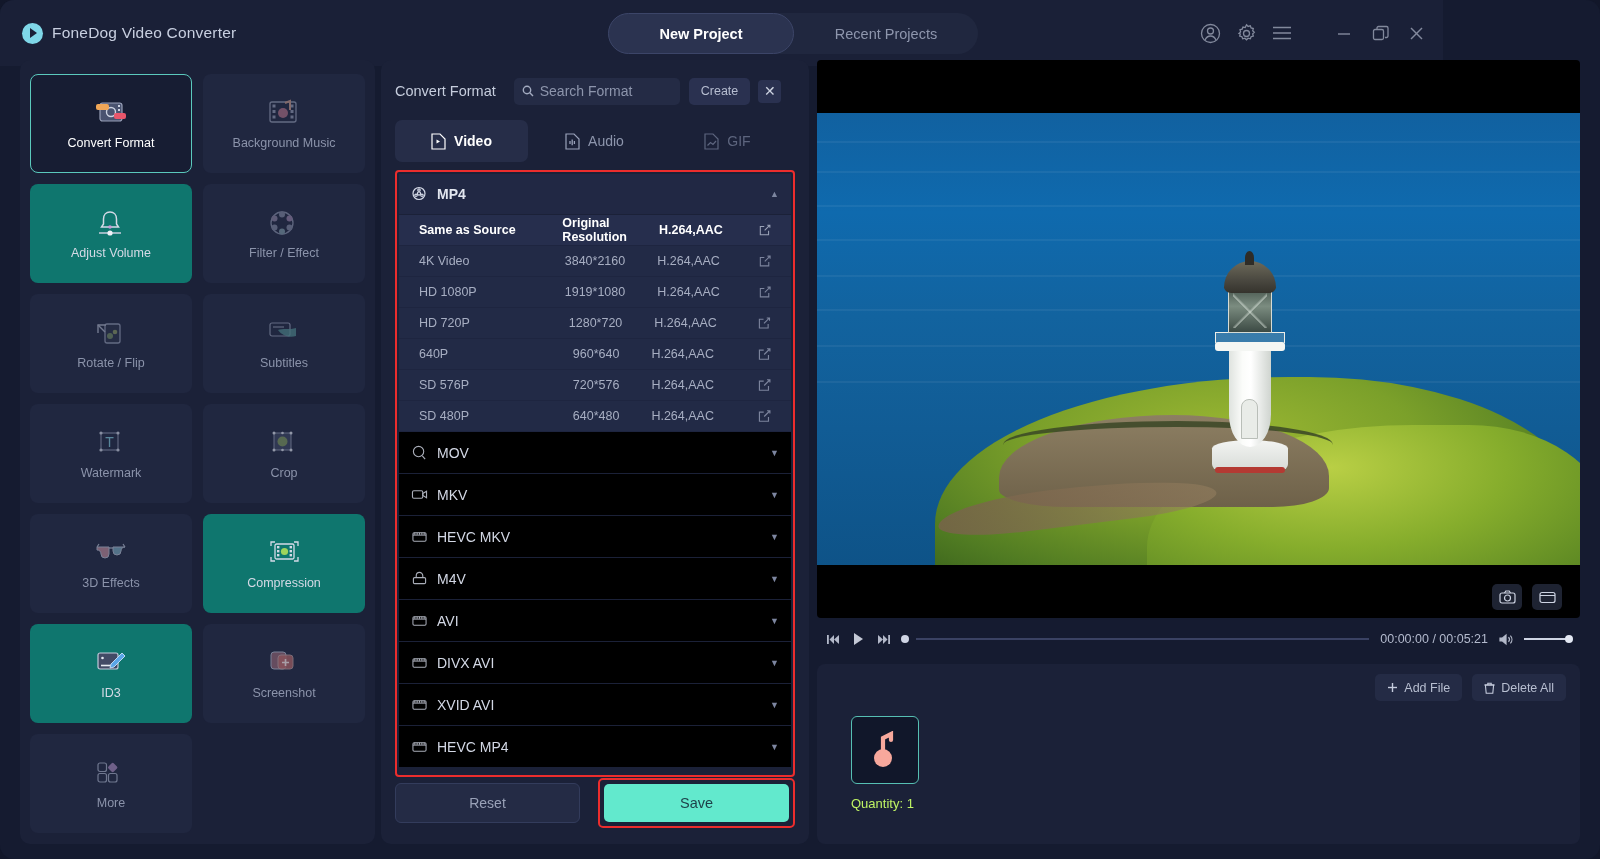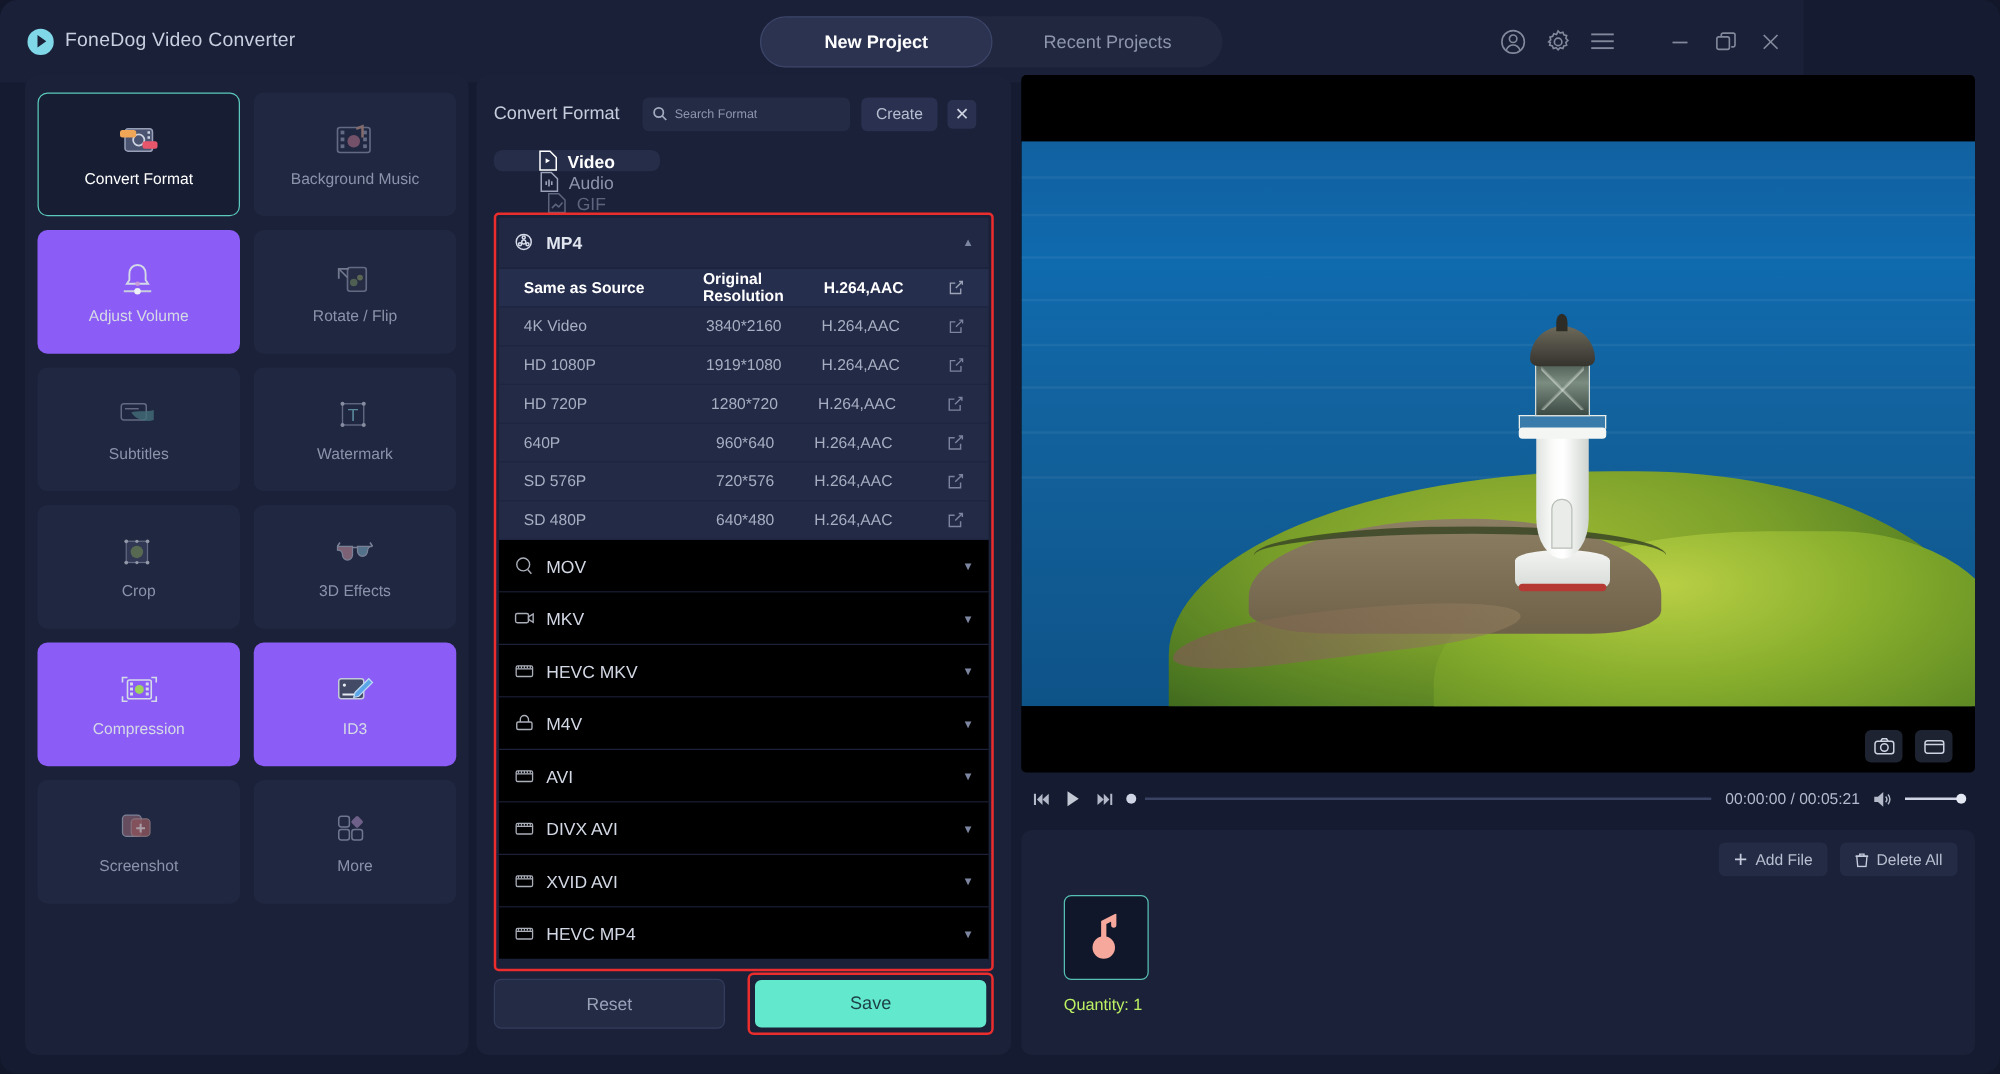--- a/index.html
+++ b/index.html
@@ -108,7 +108,7 @@
     display: flex; align-items: center; gap: 6px;
     padding: 0 8px; cursor: text;
   }
-  #search-ph { font-size: 10px; color: #8d95ac; }
+  #search-ph { font-size: 14px; color: #8d95ac; }
   #create-btn {
     margin-left: 9px; height: 27px; padding: 0 12px;
     background: #2a3150; border-radius: 5px;

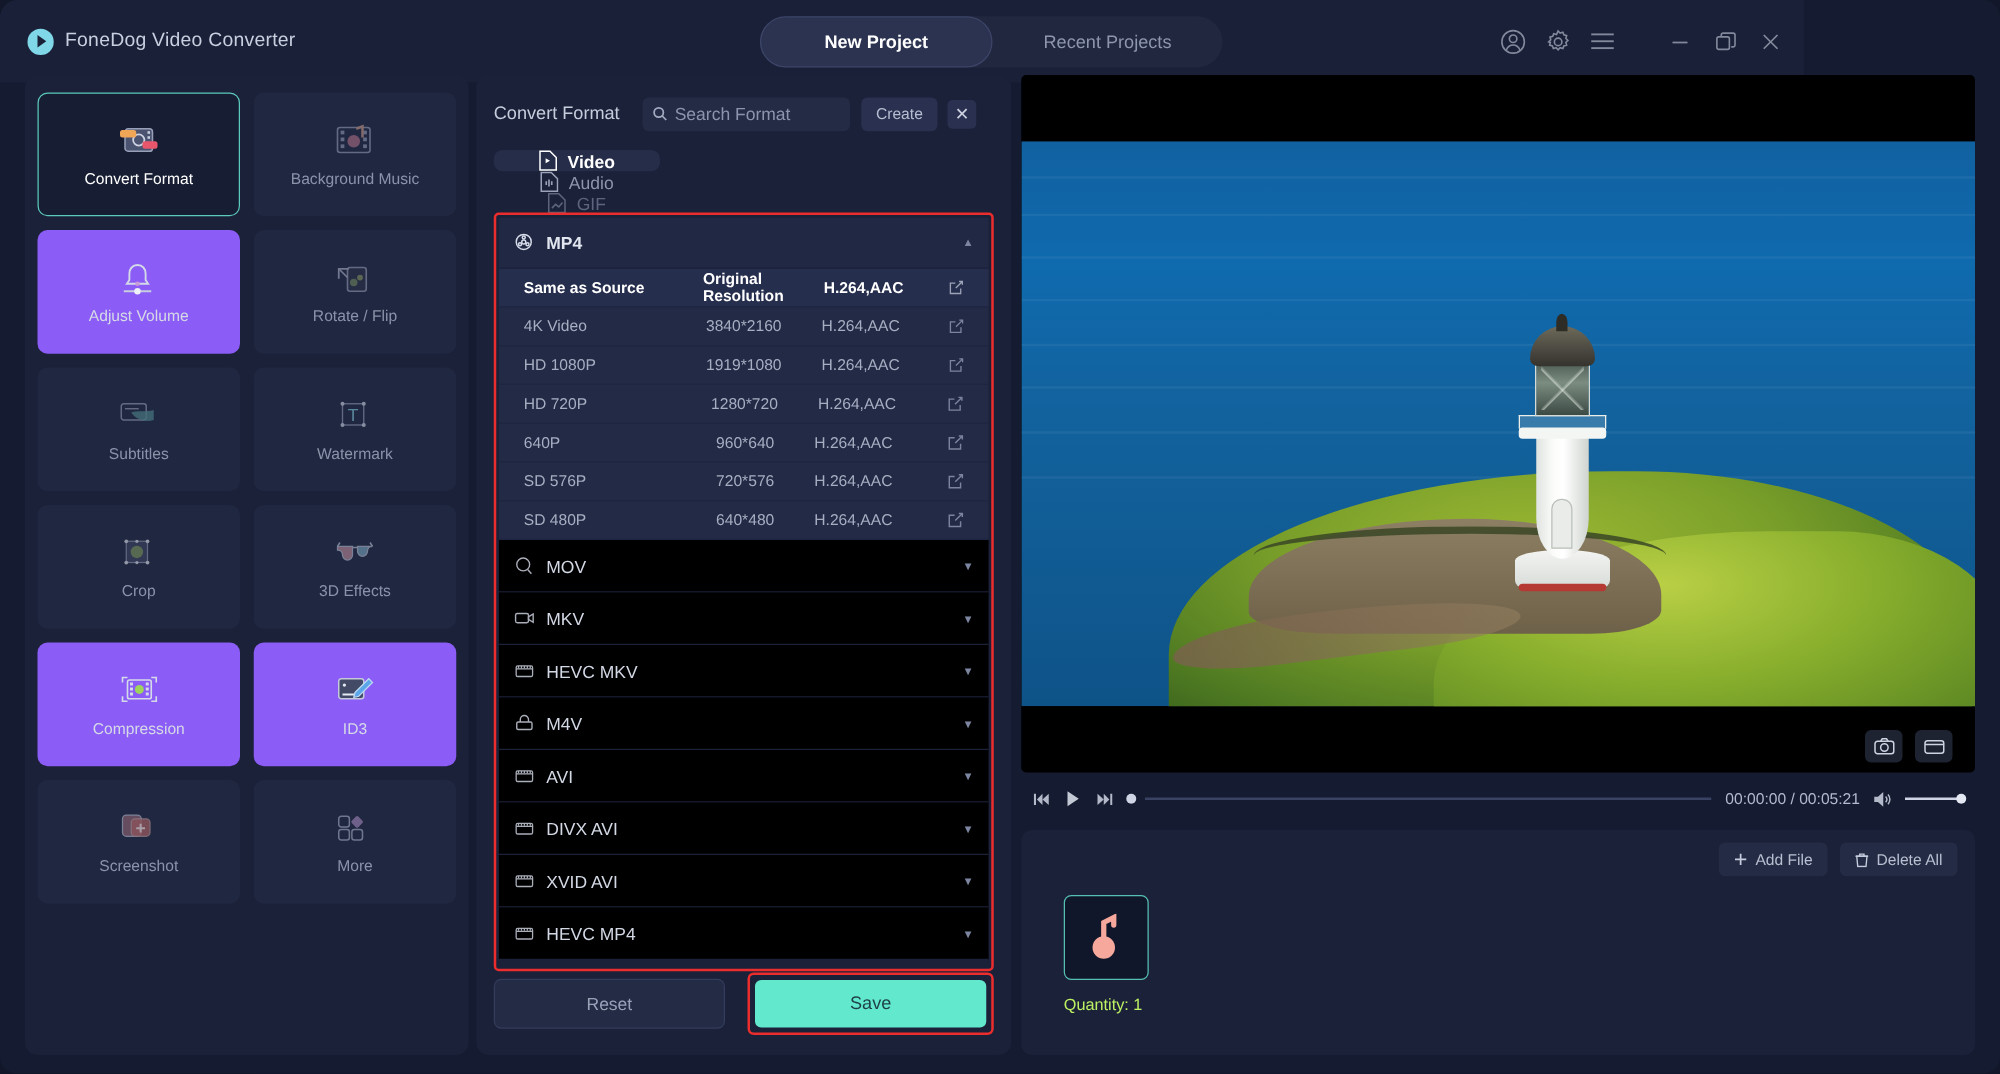--- a/index.html
+++ b/index.html
@@ -122,7 +122,7 @@
     color: #cdd3e1; font-size: 14px; cursor: pointer;
   }
 
-  #type-tabs { display: flex; margin-top: 14px; height: 42px; flex-direction: column; }
+  #type-tabs { display: flex; margin-top: 14px; height: 42px; }
   .type-tab {
     width: 133px; height: 42px; border-radius: 7px;
     display: flex; align-items: center; justify-content: center; gap: 8px;

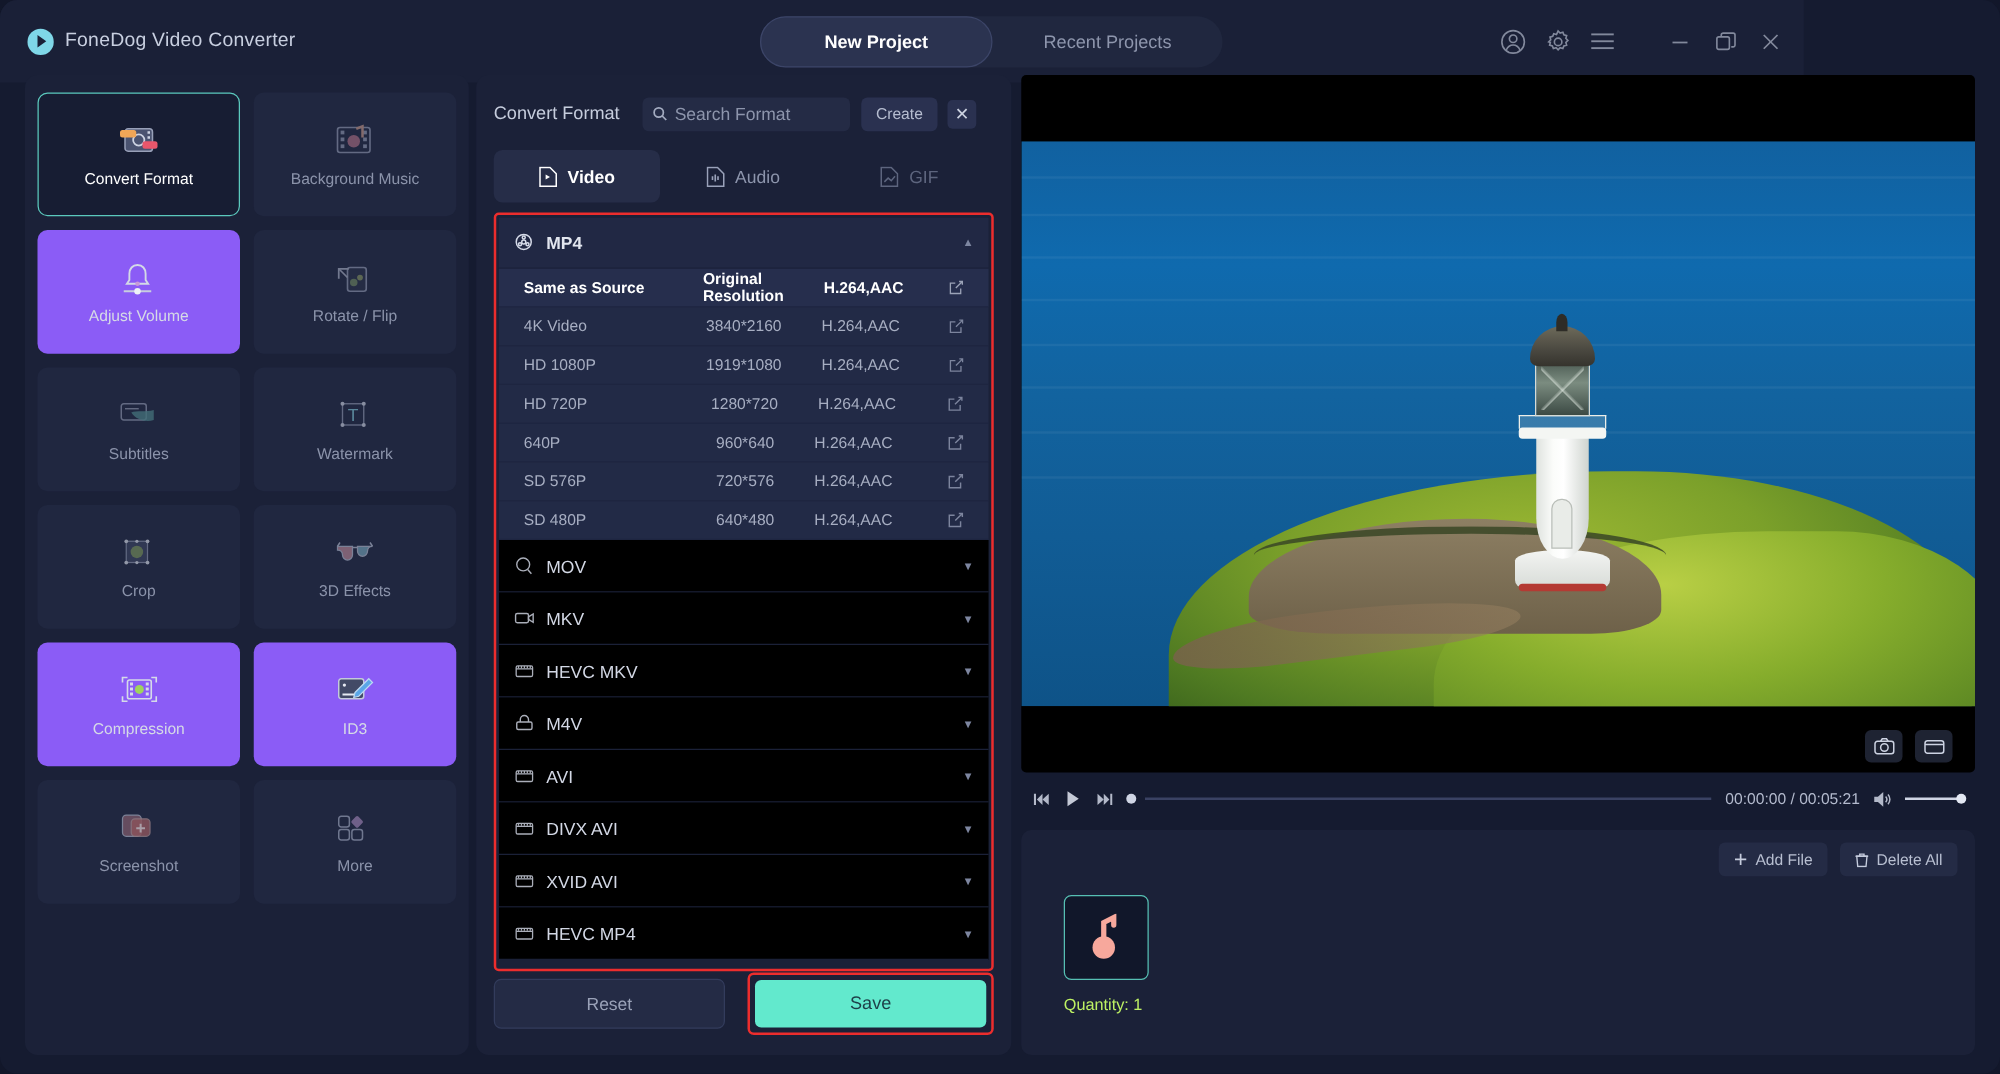--- a/index.html
+++ b/index.html
@@ -77,7 +77,7 @@
   }
   .tool {
     height: 99px; border-radius: 8px;
-    background: #8b5cf6;
+    background: #0f766e;
     display: flex; flex-direction: column;
     align-items: center; justify-content: center; gap: 8px;
     cursor: pointer;

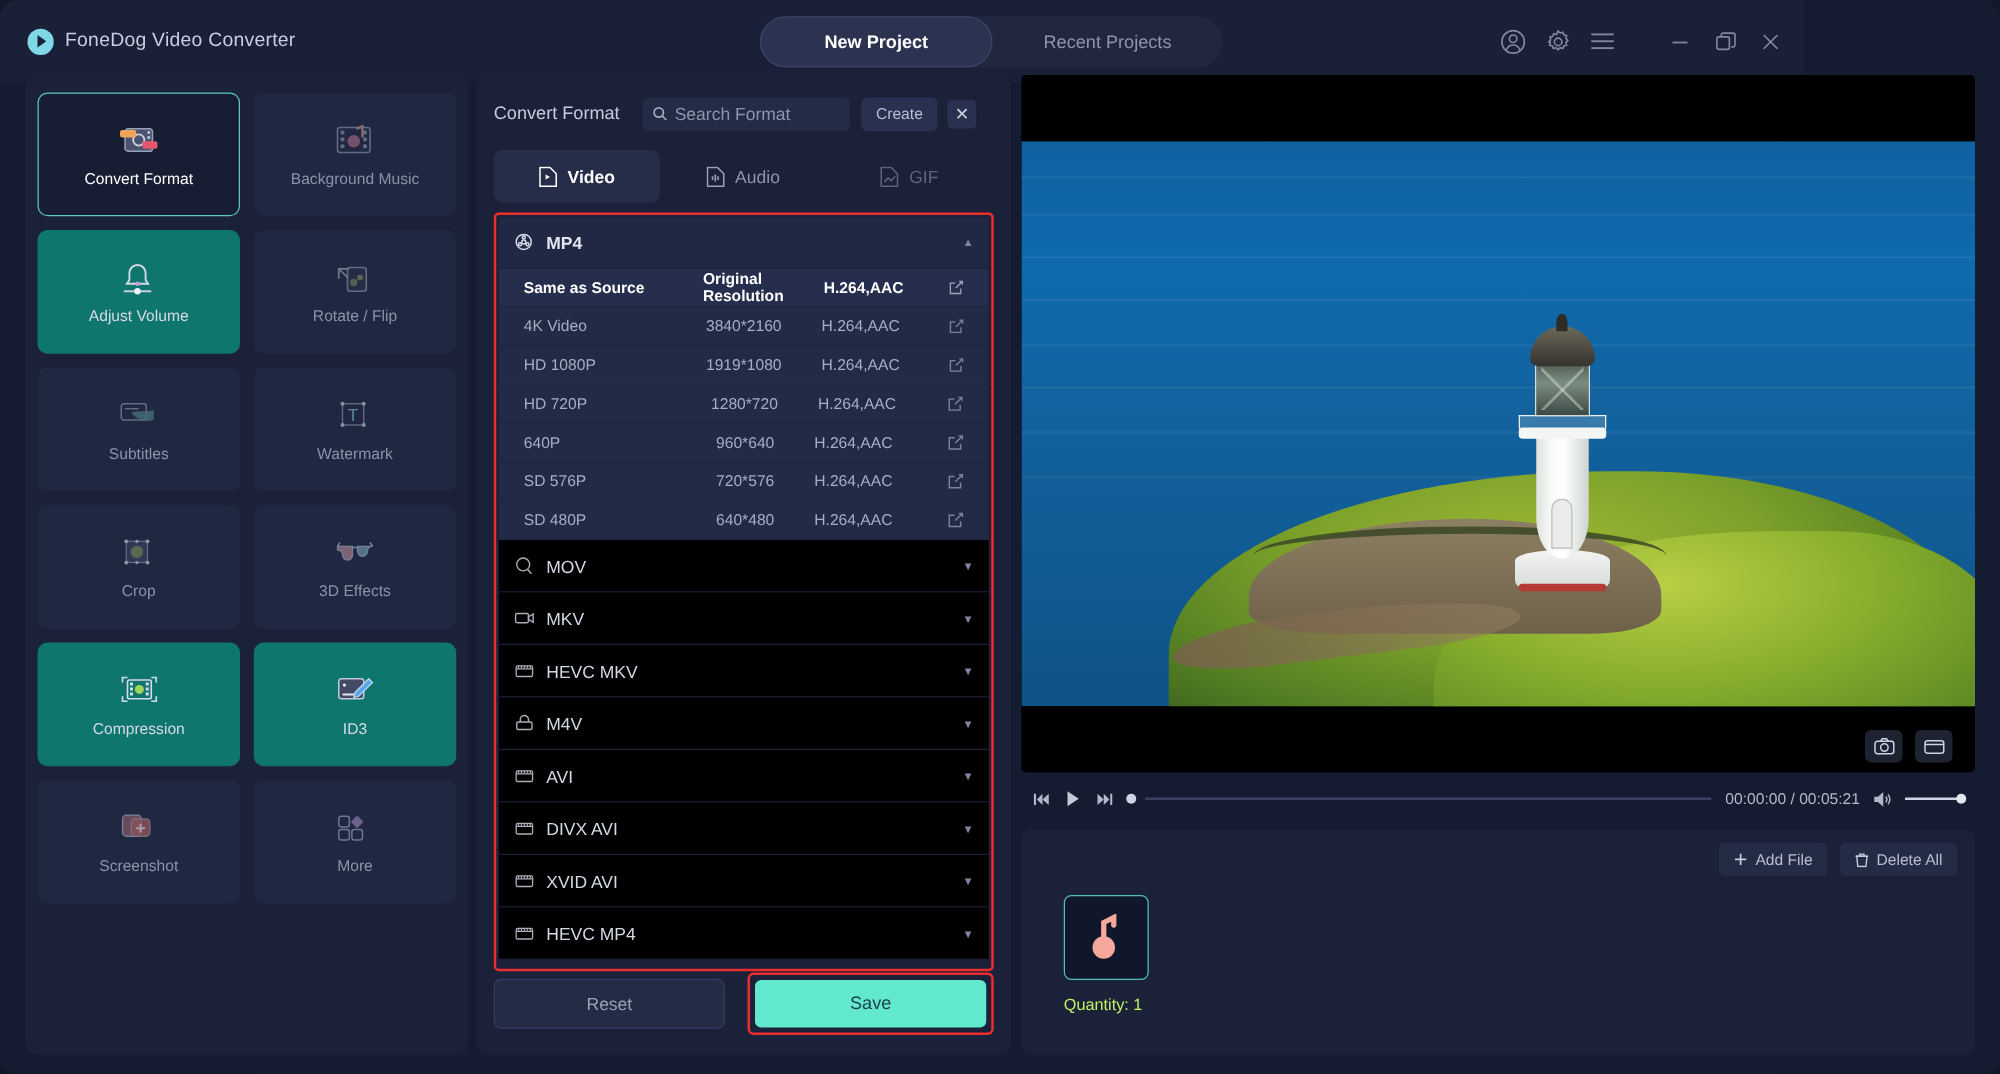--- a/index.html
+++ b/index.html
@@ -446,6 +446,20 @@
         <span class="tool-label">Adjust Volume</span>
       </div>
 
+      <div class="tool dim">
+        <div class="tool-ico">
+          <svg width="32" height="30" viewBox="0 0 32 30" opacity=".5">
+            <circle cx="16" cy="15" r="11" fill="none" stroke="#9aa2ba" stroke-width="1.3"></circle>
+            <circle cx="16" cy="6.5" r="3" fill="#8e96ae"></circle>
+              <circle cx="23.5" cy="10.5" r="3" fill="#a88fb6"></circle>
+            <circle cx="23.5" cy="19.5" r="3" fill="#8e96ae"></circle>
+              <circle cx="16" cy="23.5" r="3" fill="#8aa8b4"></circle>
+            <circle cx="8.5" cy="19.5" r="3" fill="#8e96ae"></circle>
+              <circle cx="8.5" cy="10.5" r="3" fill="#9a8fae"></circle>
+          </svg>
+        </div>
+        <span class="tool-label">Filter / Effect</span>
+      </div>
 
       <div class="tool dim">
         <div class="tool-ico">

